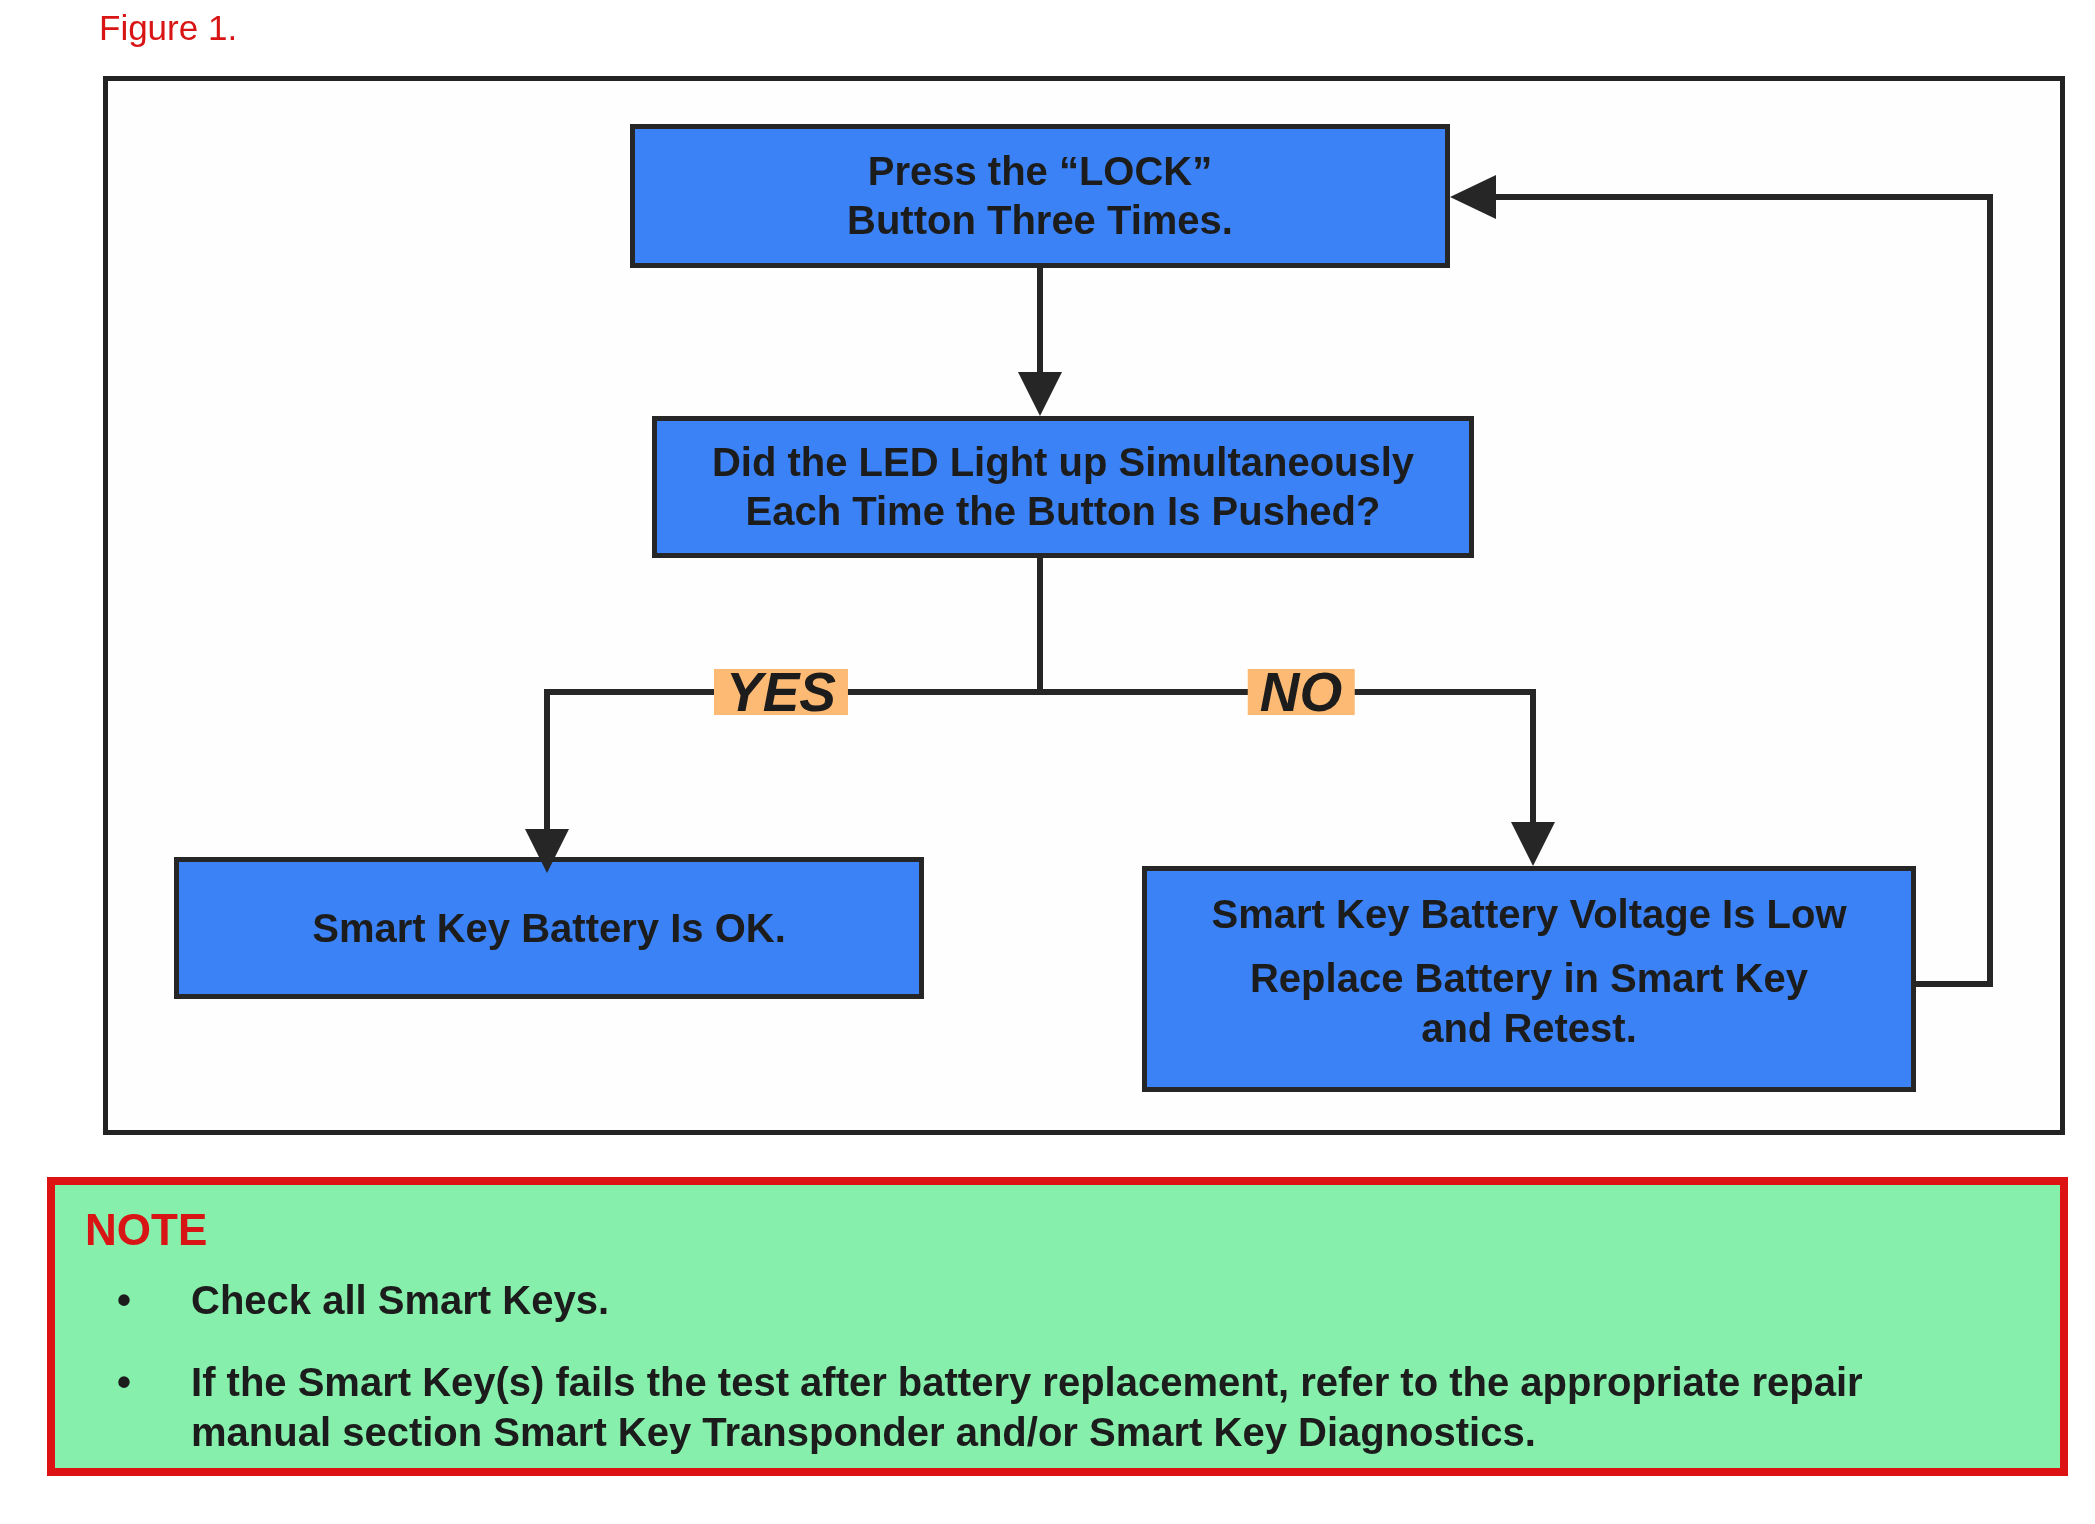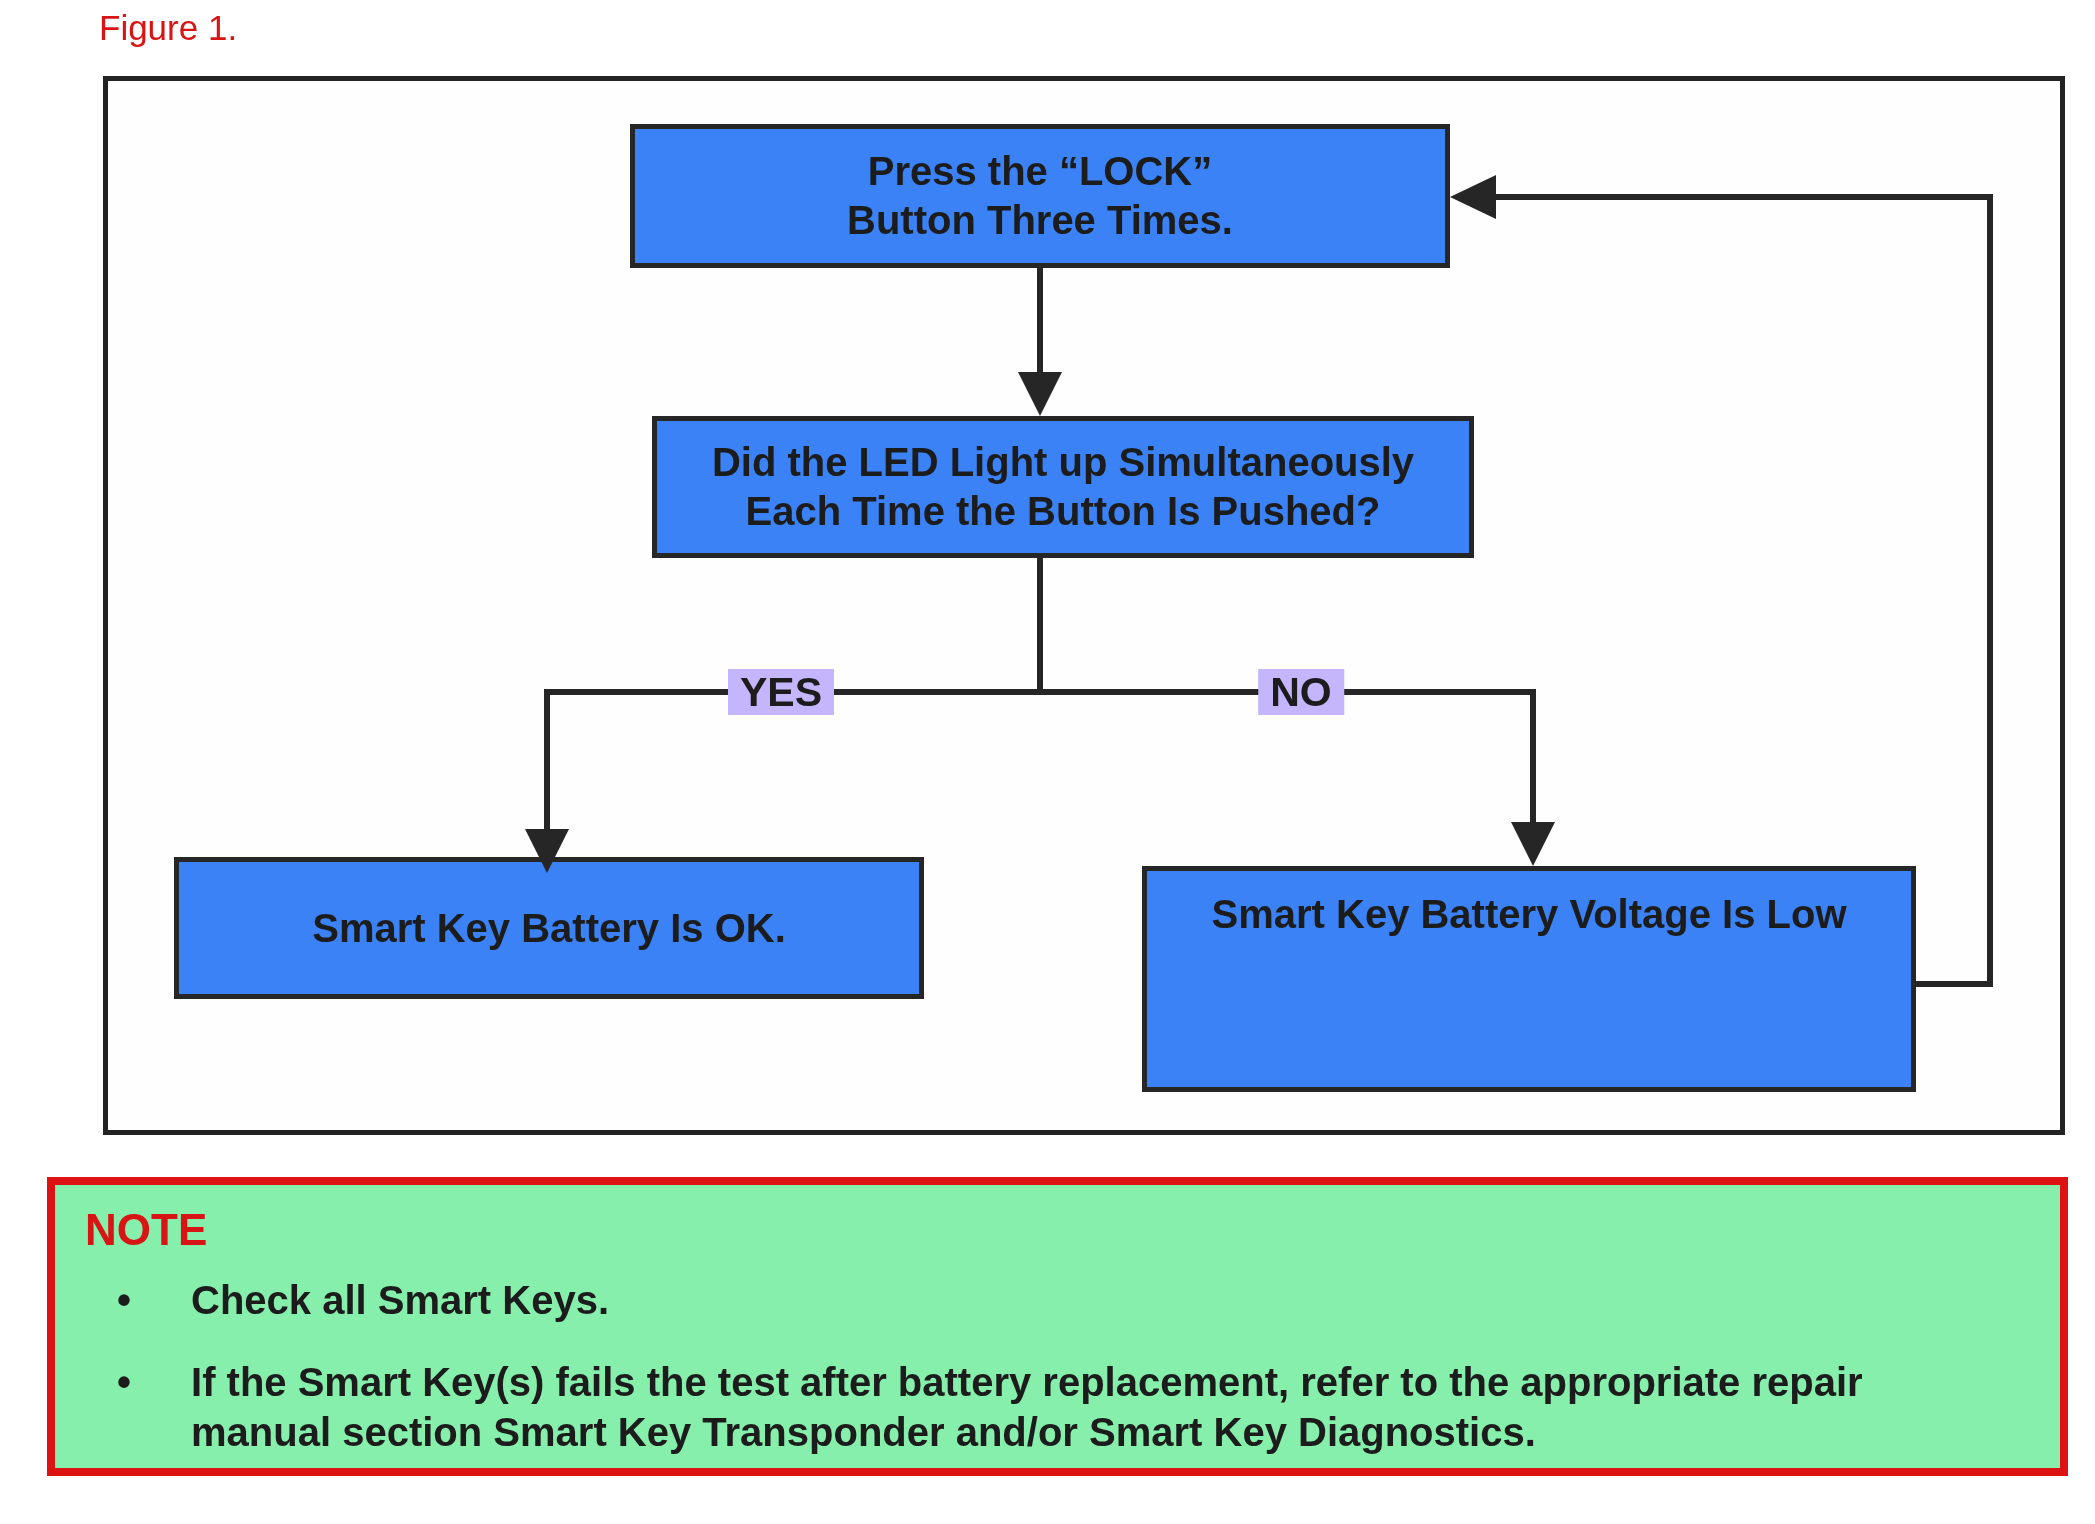--- a/index.html
+++ b/index.html
@@ -59,10 +59,11 @@
   
   .branch-label{
     transform:translate(-50%,-50%);
-    background:#c4b5fd;
+    background:#fdba74;
     padding:0 12px;
-    font-size:41px;font-weight:bold;color:#1c1c1c;
+    font-size:55px;font-weight:bold;color:#1c1c1c;
     line-height:46px;
+    font-style:italic;
   }
   .lbl-yes{left:781px;top:692px;}
   .lbl-no{left:1301px;top:692px;}

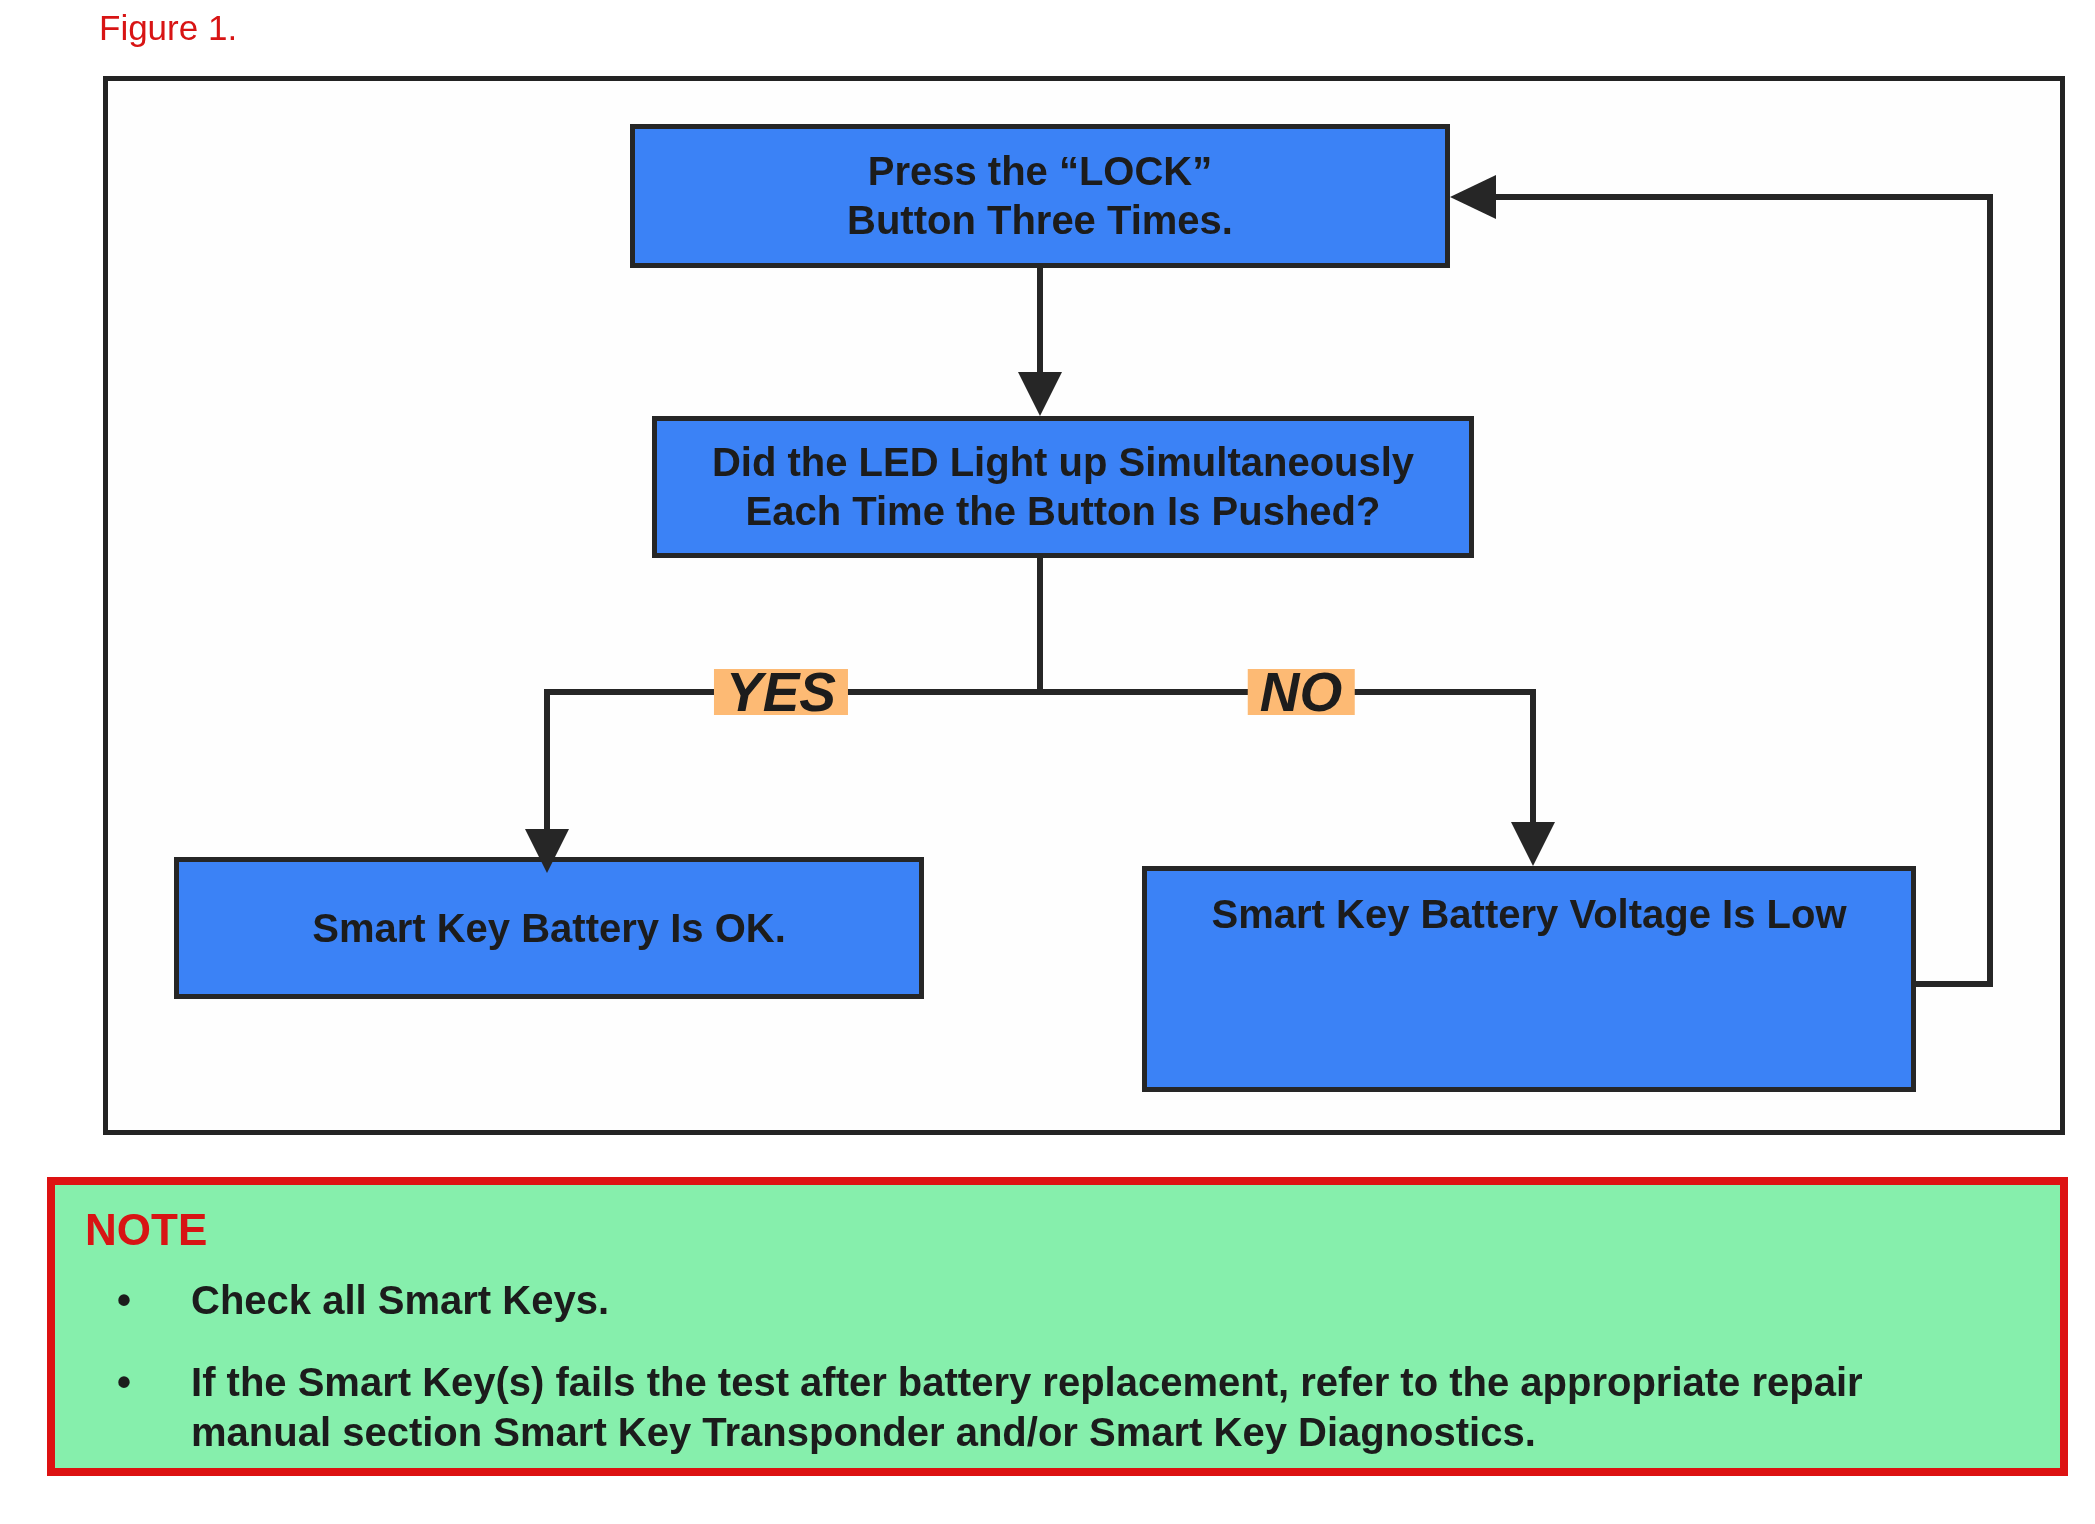--- a/index.html
+++ b/index.html
@@ -102,6 +102,8 @@
 <div class="abs node node-ok">Smart Key Battery Is OK.</div>
 <div class="abs node node-low">
   <div class="line1">Smart Key Battery Voltage Is Low</div>
+  <div class="line2">Replace Battery in Smart Key
+and Retest.</div>
 </div>
 
 <div class="abs line v-press-led"></div>

